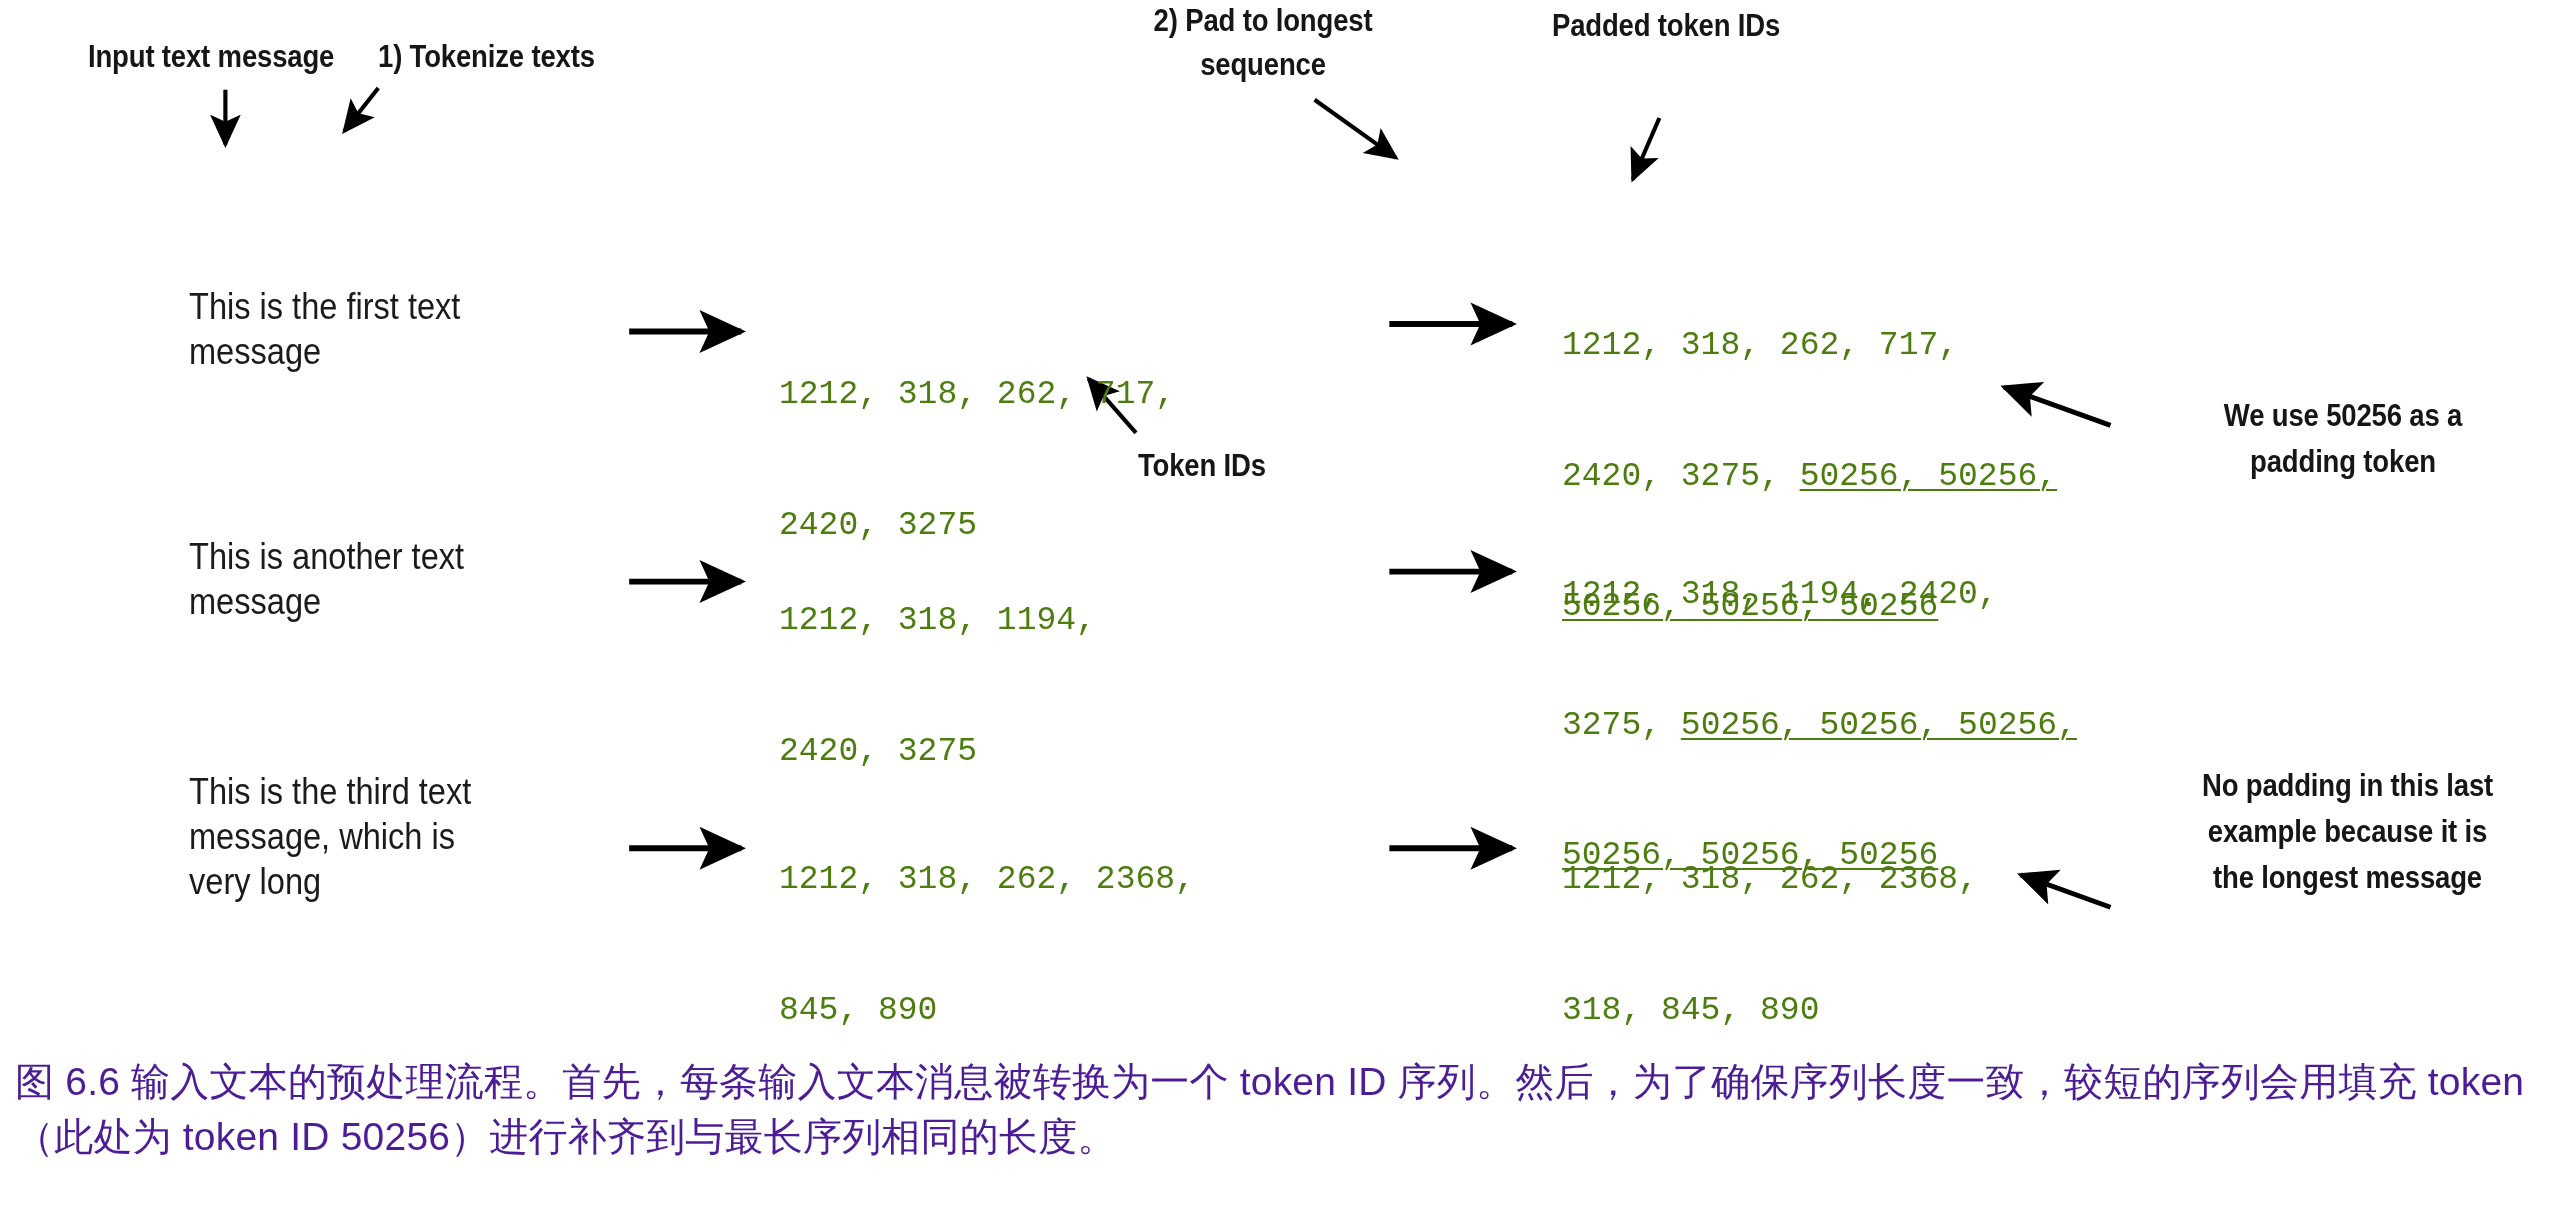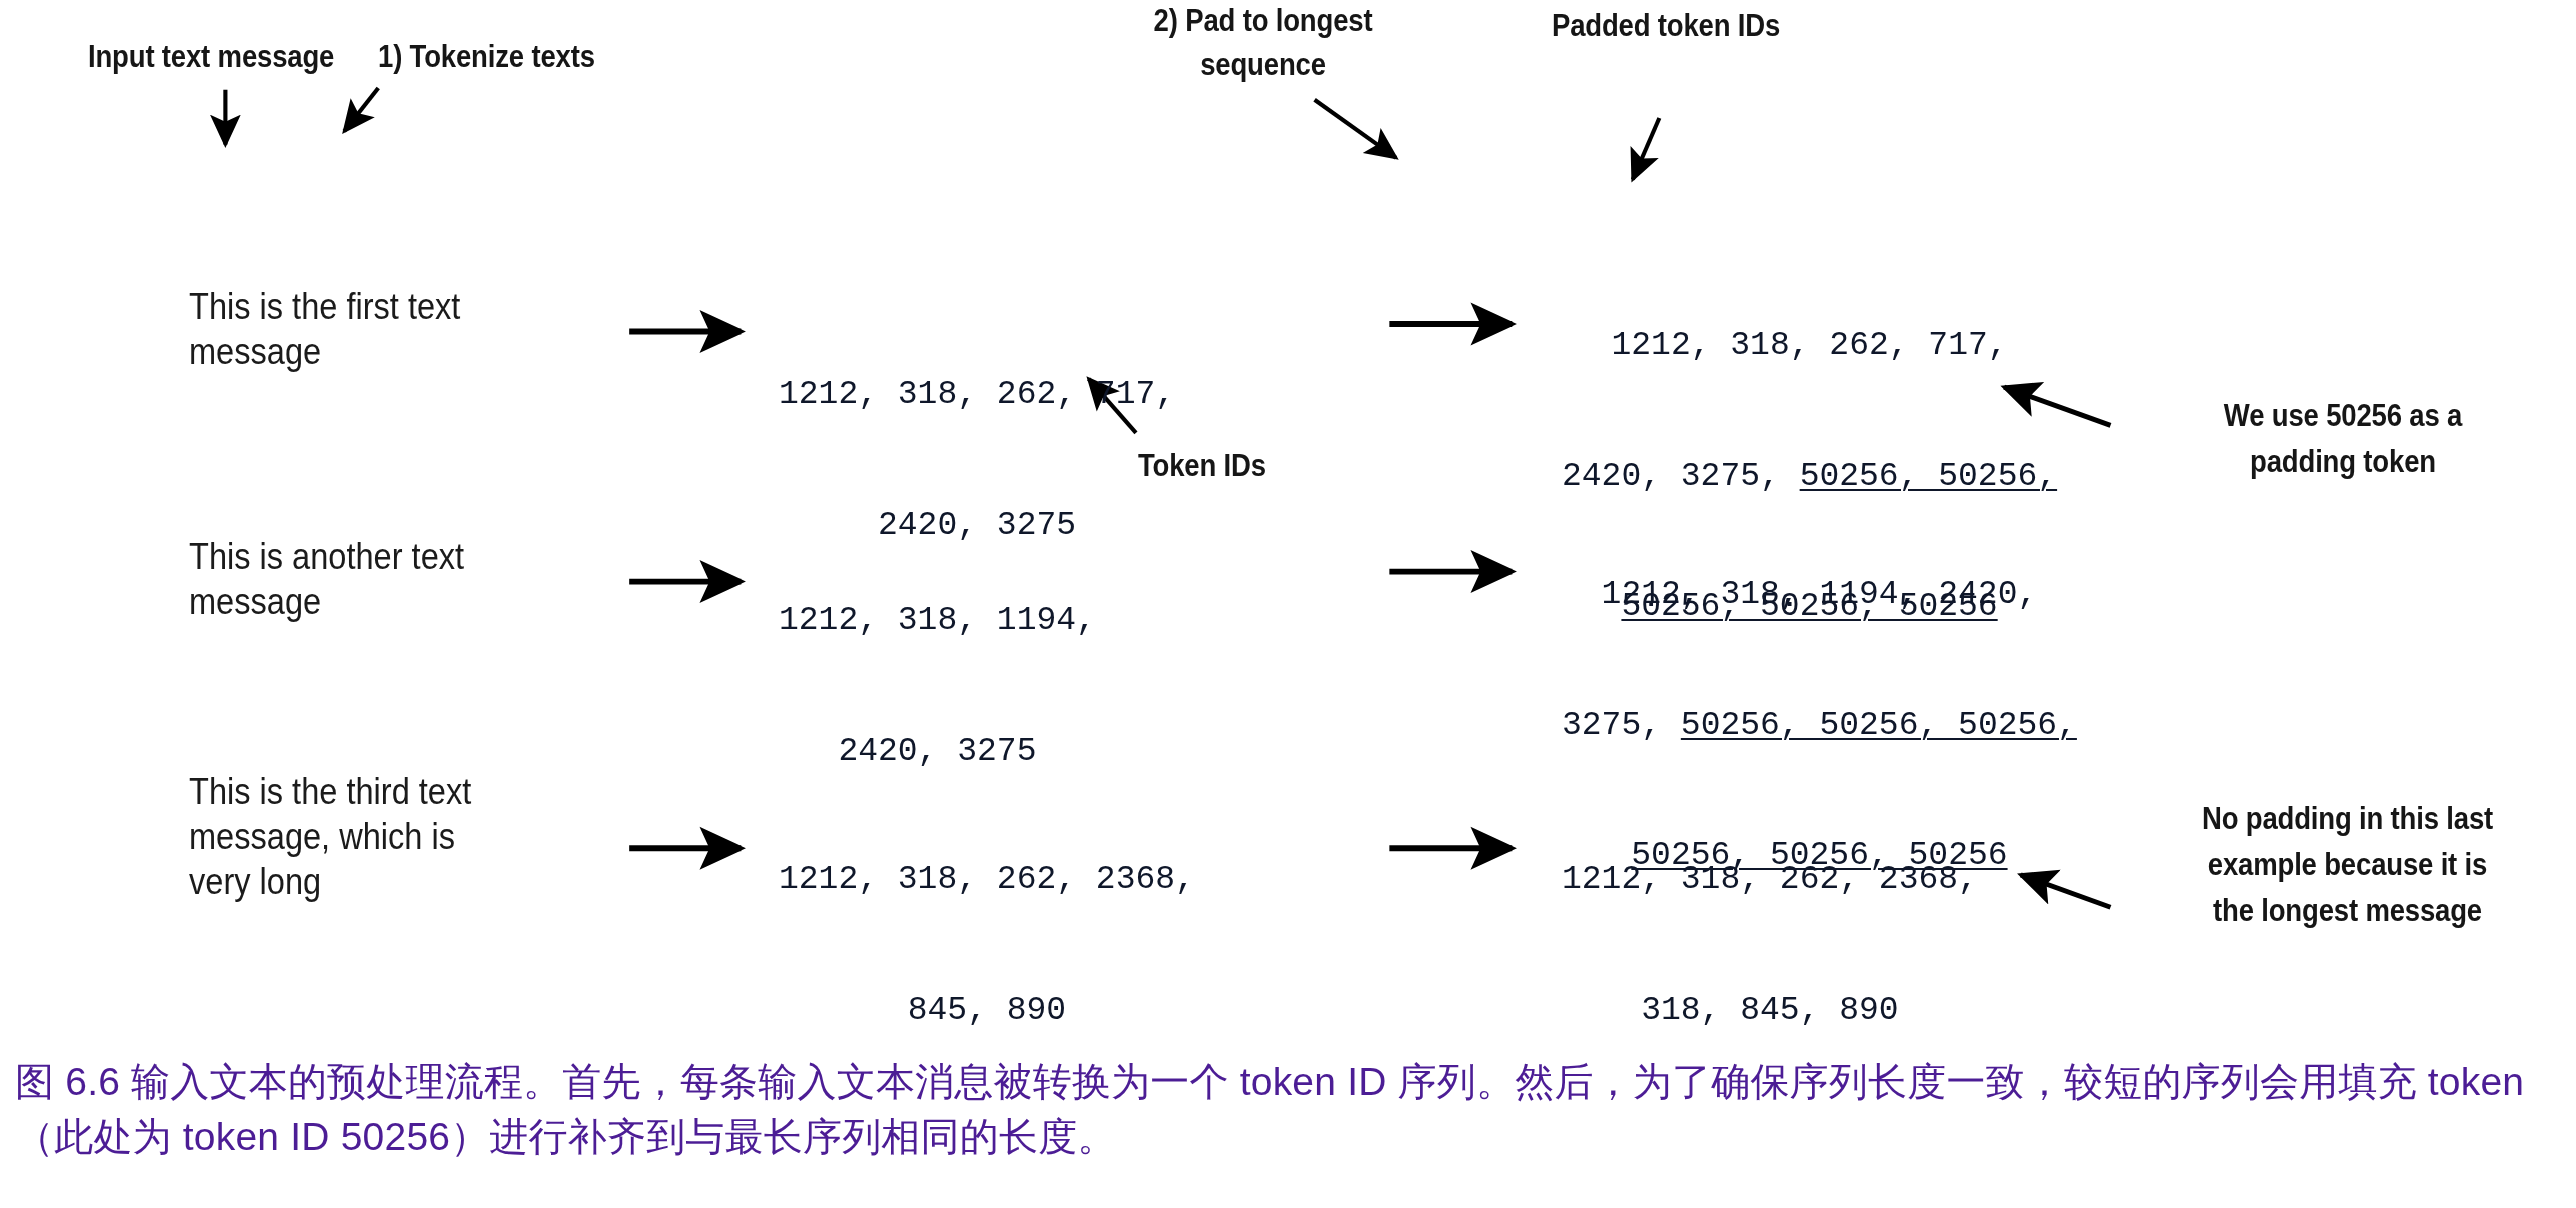--- a/index.html
+++ b/index.html
@@ -51,11 +51,10 @@
   .mono {
     font-family: "Liberation Mono", "DejaVu Sans Mono", monospace;
     font-size: 33px;
-    color: #0f172a;
+    color: #4d7c0f;
     line-height: 1.32;
     white-space: pre;
     letter-spacing: 0px;
-    text-align: center;
   }
   .mono u {
     text-decoration-thickness: 1.7px;

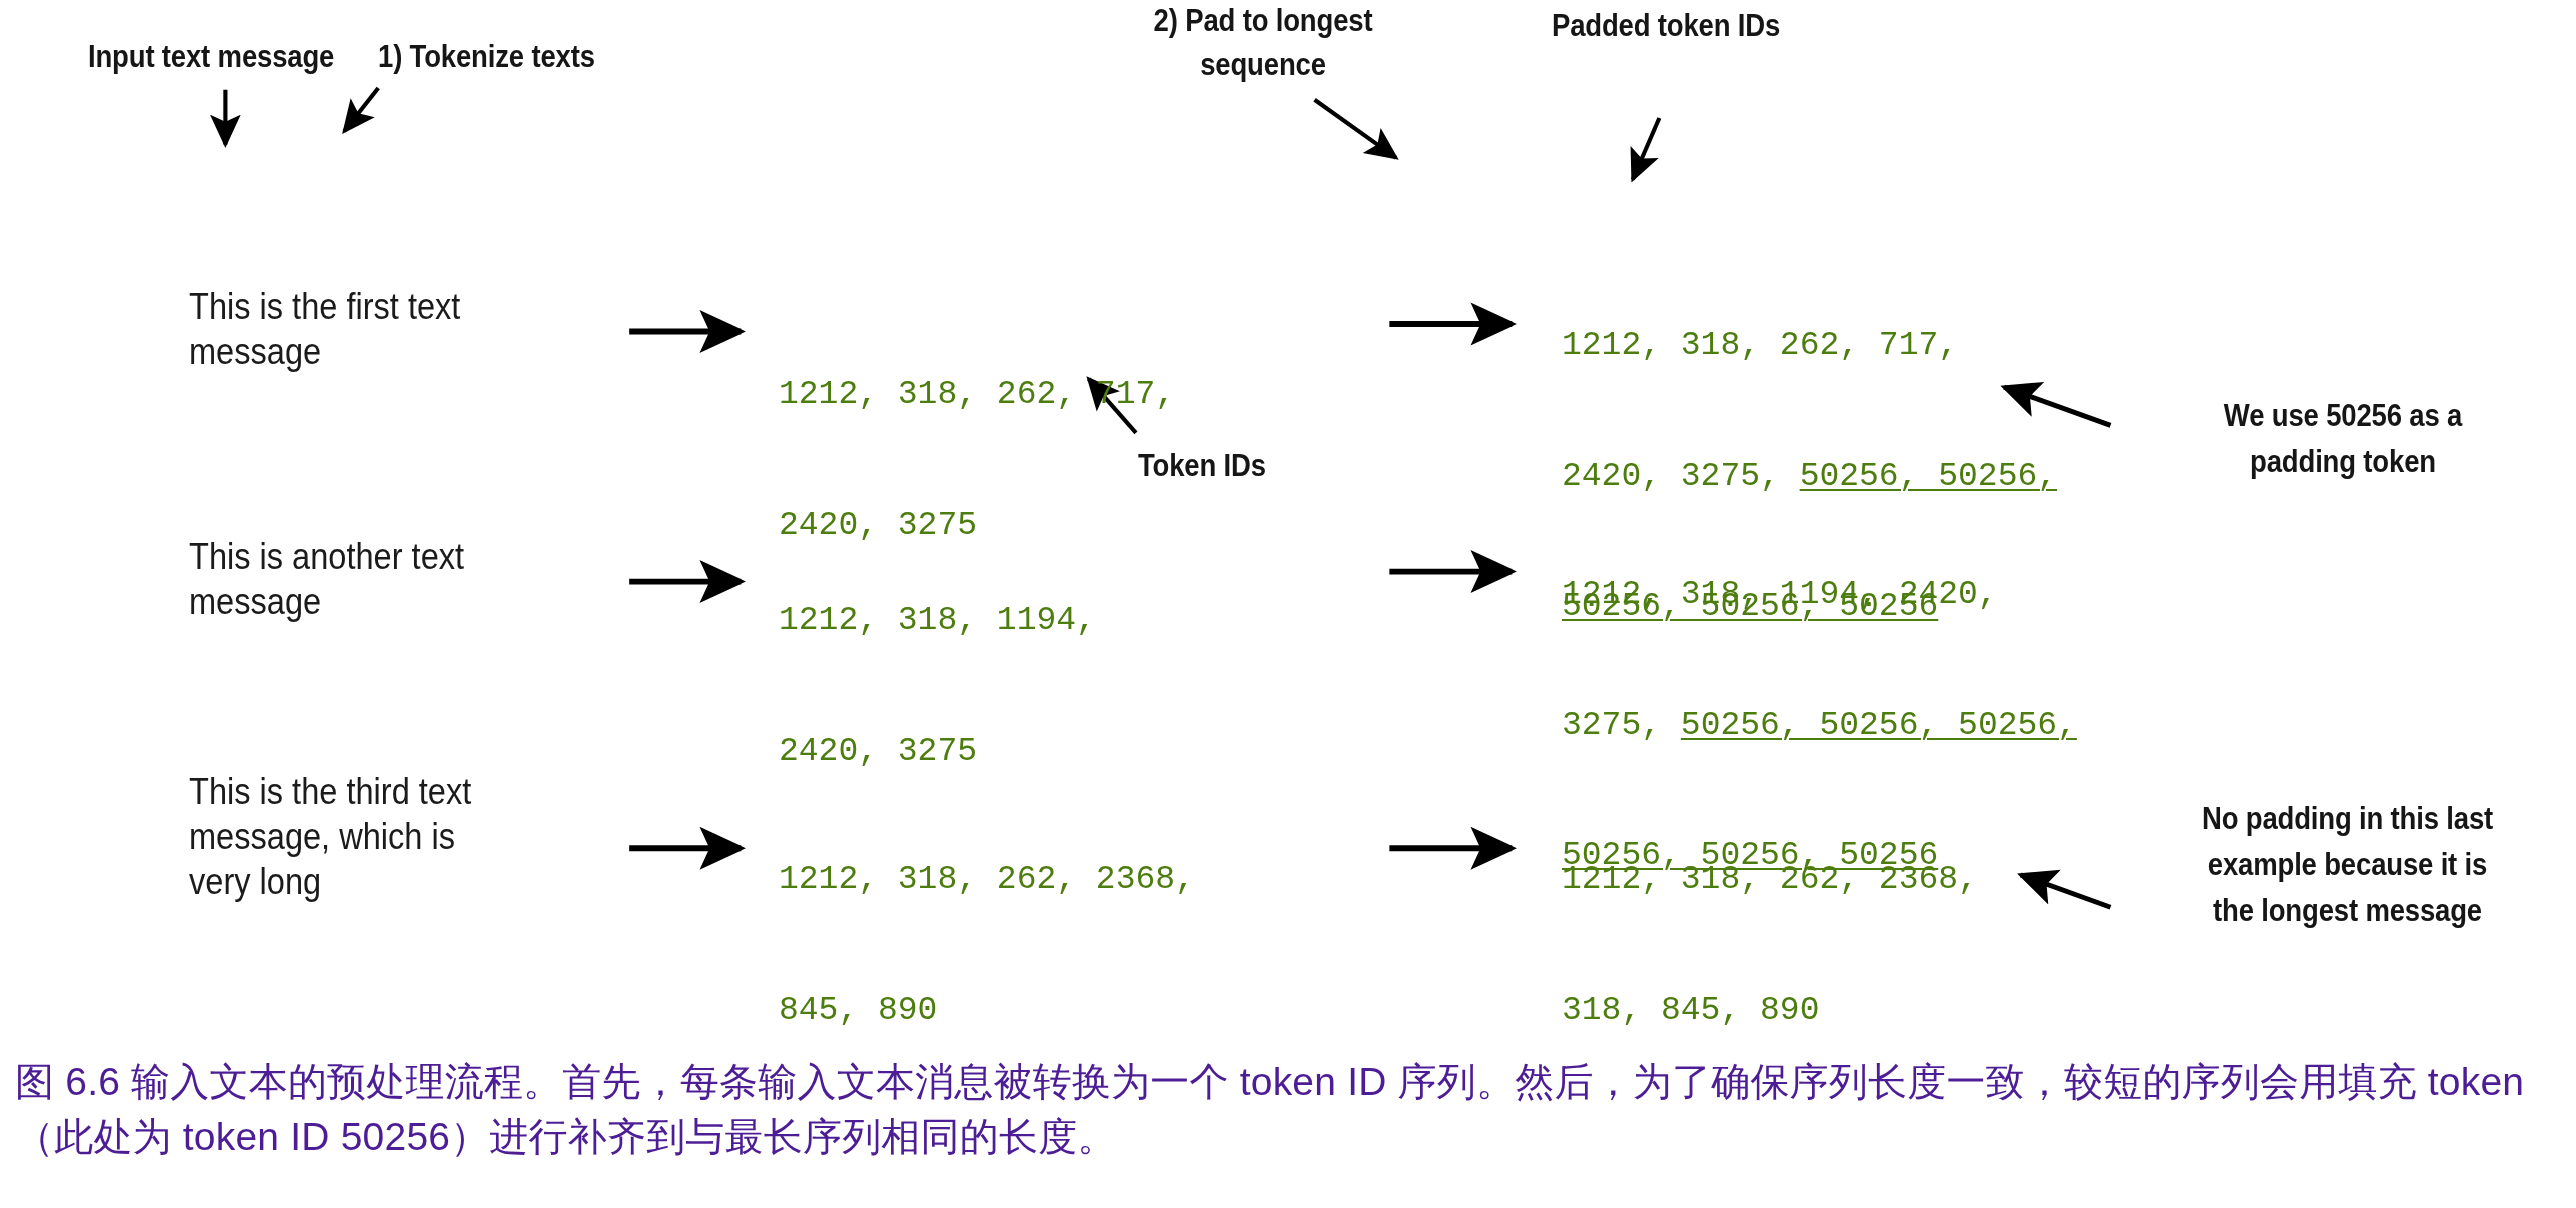--- a/index.html
+++ b/index.html
@@ -136,7 +136,7 @@
   <div class="hdr ctr" style="margin-top:8.3px;">padding token</div>
 </div>
 
-<div class="abs" style="left:2123px; top:800px; width:449px;">
+<div class="abs" style="left:2123px; top:767px; width:449px;">
   <div class="hdr ctr">No padding in this last</div>
   <div class="hdr ctr" style="margin-top:8.3px;">example because it is</div>
   <div class="hdr ctr" style="margin-top:8.3px;">the longest message</div>

